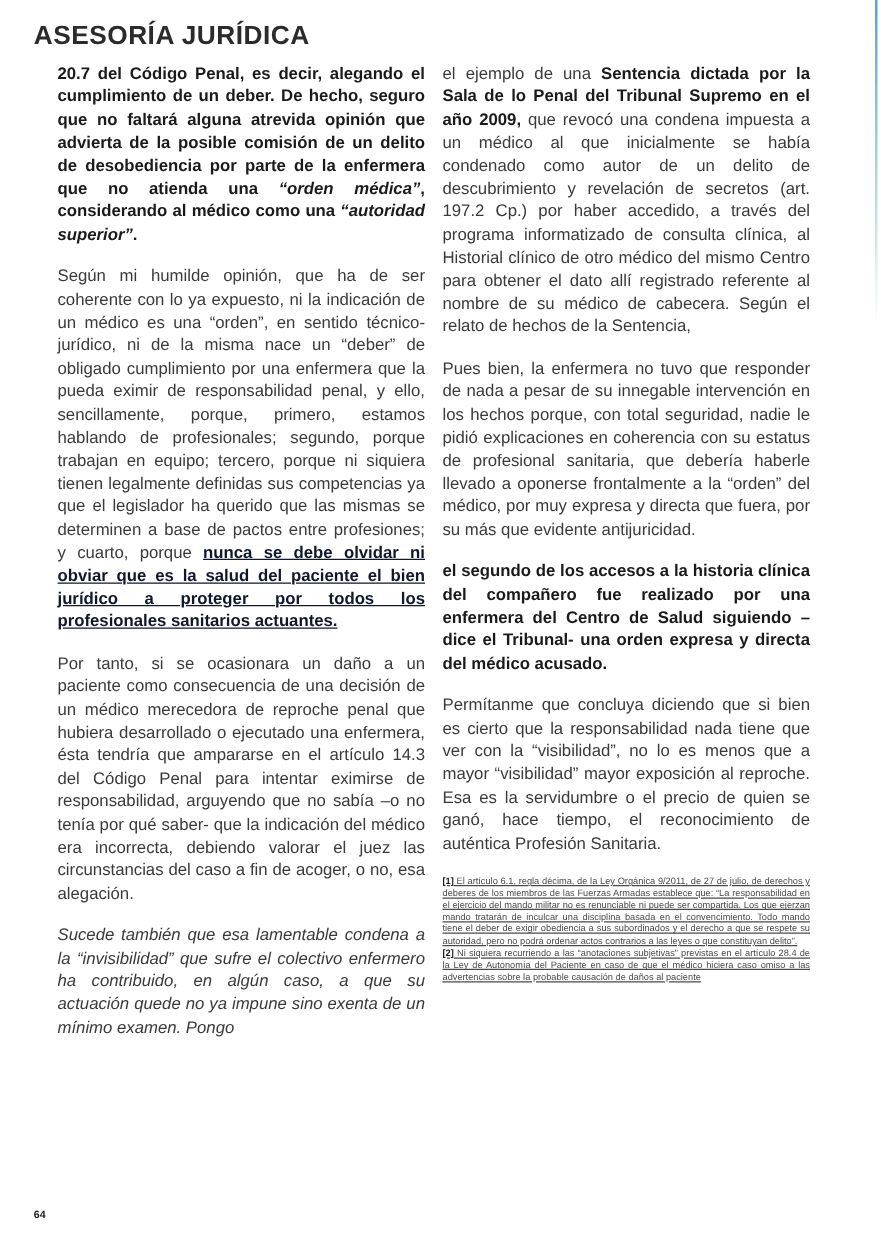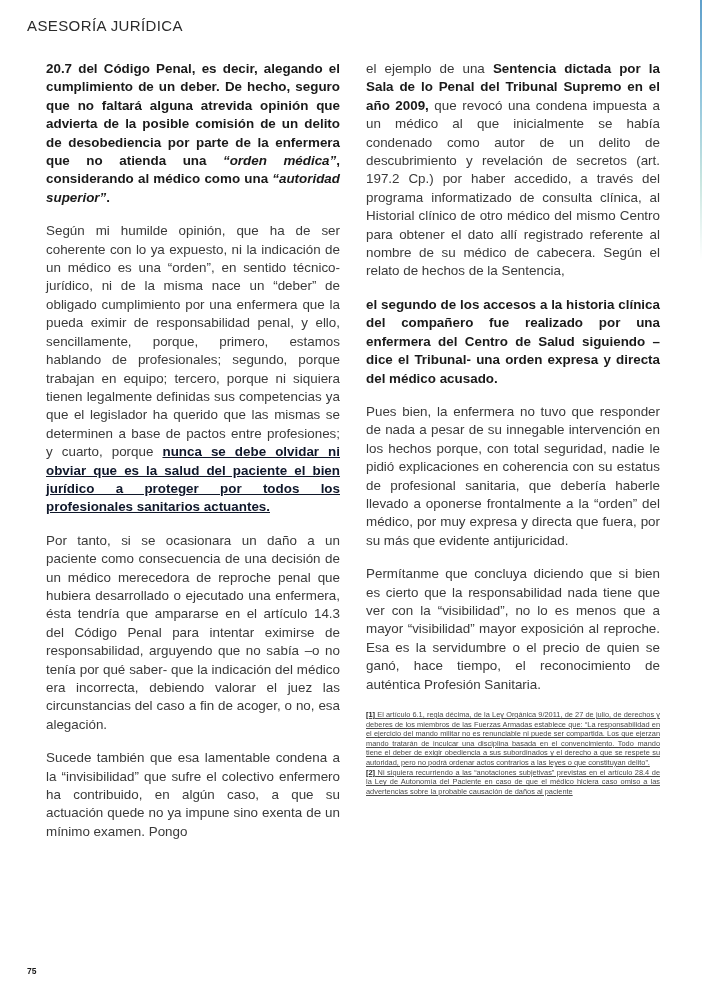--- a/index.html
+++ b/index.html
@@ -35,10 +35,10 @@
     position: absolute;
     left: 27px;
     top: 17px;
-    font-size: 15px;
+    font-size: 21px;
     letter-spacing: 0.4px;
     color: #2b2b2b;
-    font-weight: 400;
+    font-weight: 700;
   }
 
   .columns {

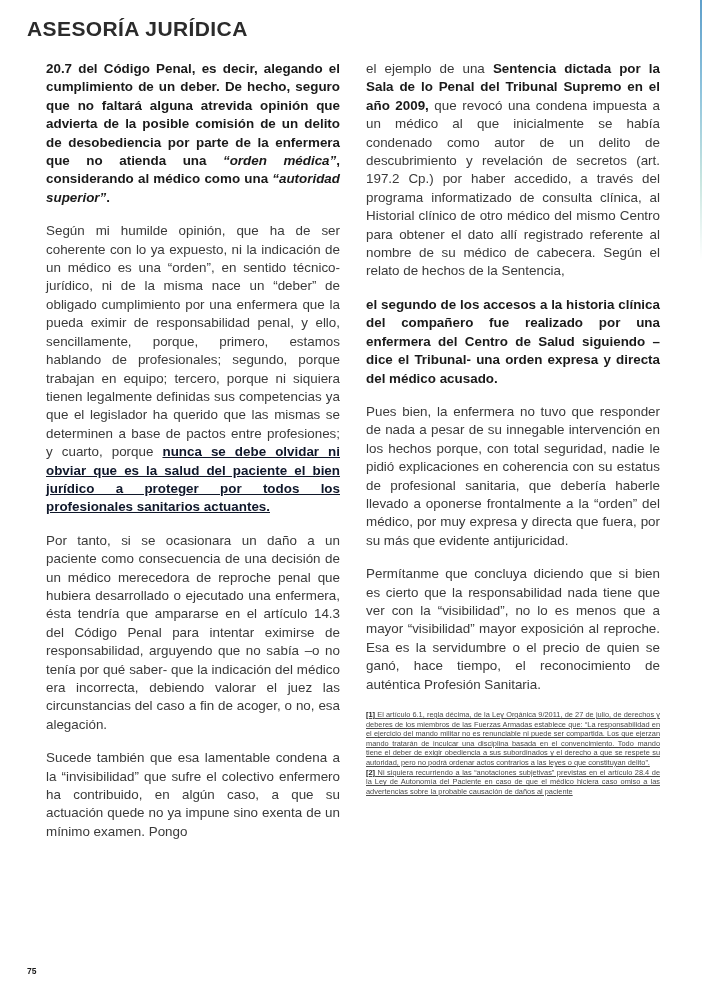--- a/index.html
+++ b/index.html
@@ -48,8 +48,7 @@
     width: 615px;
     height: 905px;
     display: flex;
-    gap: 26px;
-    margin-top: 10px;
+    gap: 14px;
   }
 
   .col {

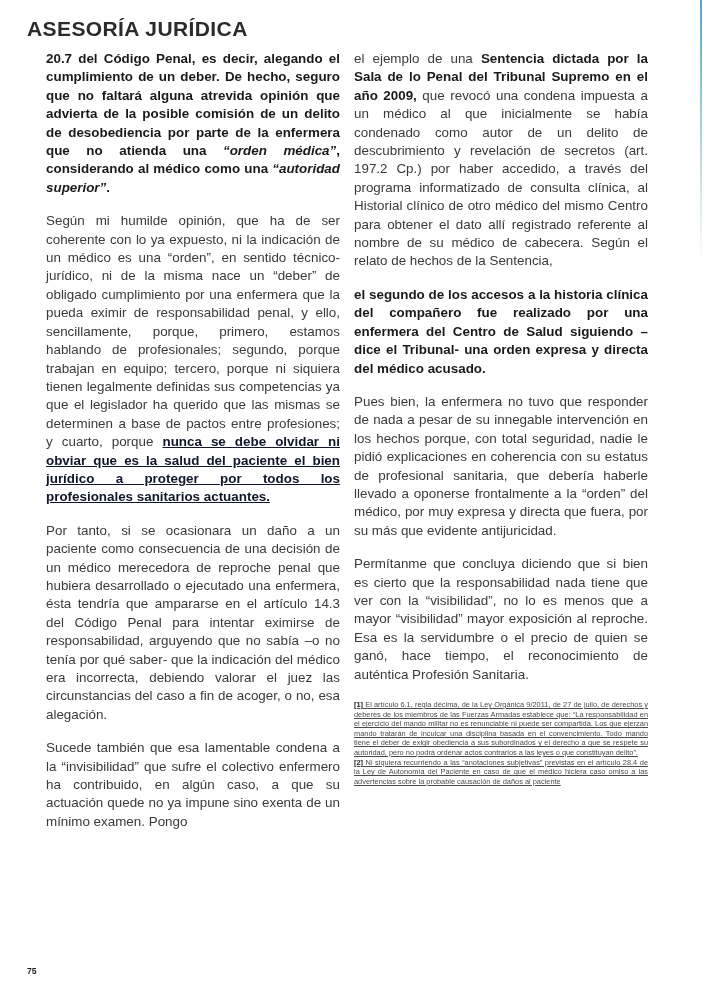--- a/index.html
+++ b/index.html
@@ -140,12 +140,12 @@
         <span>el ejemplo de una </span><b>Sentencia dictada por la Sala de lo Penal del Tribunal Supremo en el año 2009,</b><span> que revocó una condena impuesta a un médico al que inicialmente se había condenado como autor de un delito de descubrimiento y revelación de secretos (art. 197.2 Cp.) por haber accedido, a través del programa informatizado de consulta clínica, al Historial clínico de otro médico del mismo Centro para obtener el dato allí registrado referente al nombre de su médico de cabecera. Según el relato de hechos de la Sentencia,</span>
       </p>
 
+      <p class="para">
+        <span>Pues bien, la enfermera no tuvo que responder de nada a pesar de su innegable intervención en los hechos porque, con total seguridad, nadie le pidió explicaciones en coherencia con su estatus de profesional sanitaria, que debería haberle llevado a oponerse frontalmente a la “orden” del médico, por muy expresa y directa que fuera, por su más que evidente antijuricidad.</span>
+      </p>
+
       <p class="para bold">
         <span>el segundo de los accesos a la historia clínica del compañero fue realizado por una enfermera del Centro de Salud siguiendo –dice el Tribunal- una orden expresa y directa del médico acusado.</span>
-      </p>
-
-      <p class="para">
-        <span>Pues bien, la enfermera no tuvo que responder de nada a pesar de su innegable intervención en los hechos porque, con total seguridad, nadie le pidió explicaciones en coherencia con su estatus de profesional sanitaria, que debería haberle llevado a oponerse frontalmente a la “orden” del médico, por muy expresa y directa que fuera, por su más que evidente antijuricidad.</span>
       </p>
 
       <p class="para">

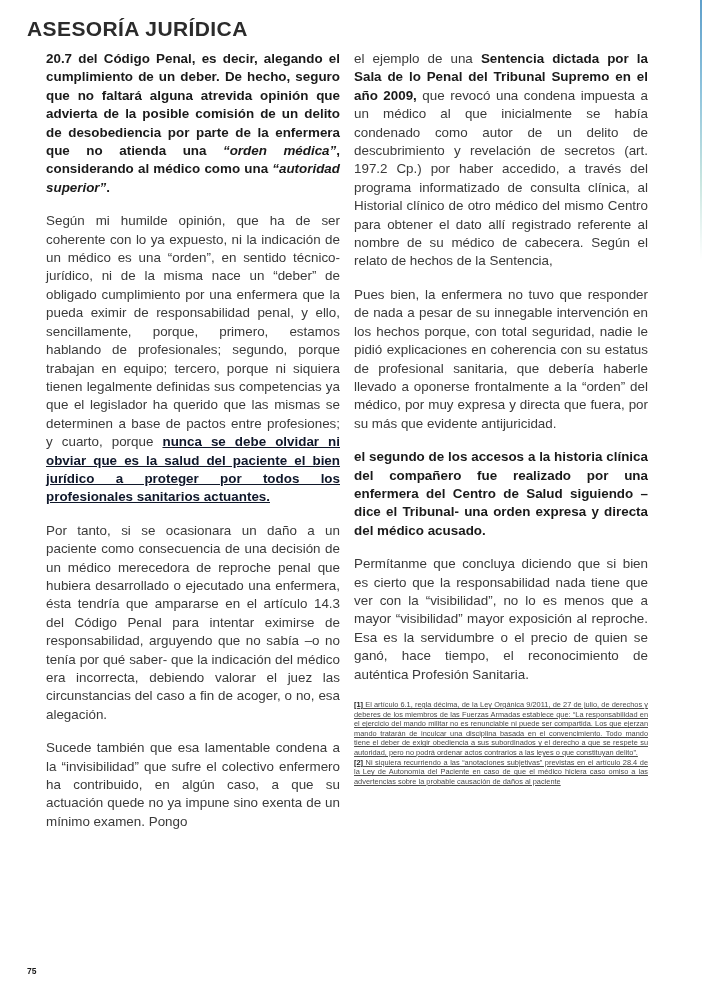--- a/index.html
+++ b/index.html
@@ -66,7 +66,7 @@
     -webkit-hyphens: none;
     hyphens: none;
   }
-  p.para:last-child { margin-bottom: 0; }
+  p.para:last-child { margin-bottom: 0; font-style: italic; }
 
   p.para.bold {
     font-weight: bold;

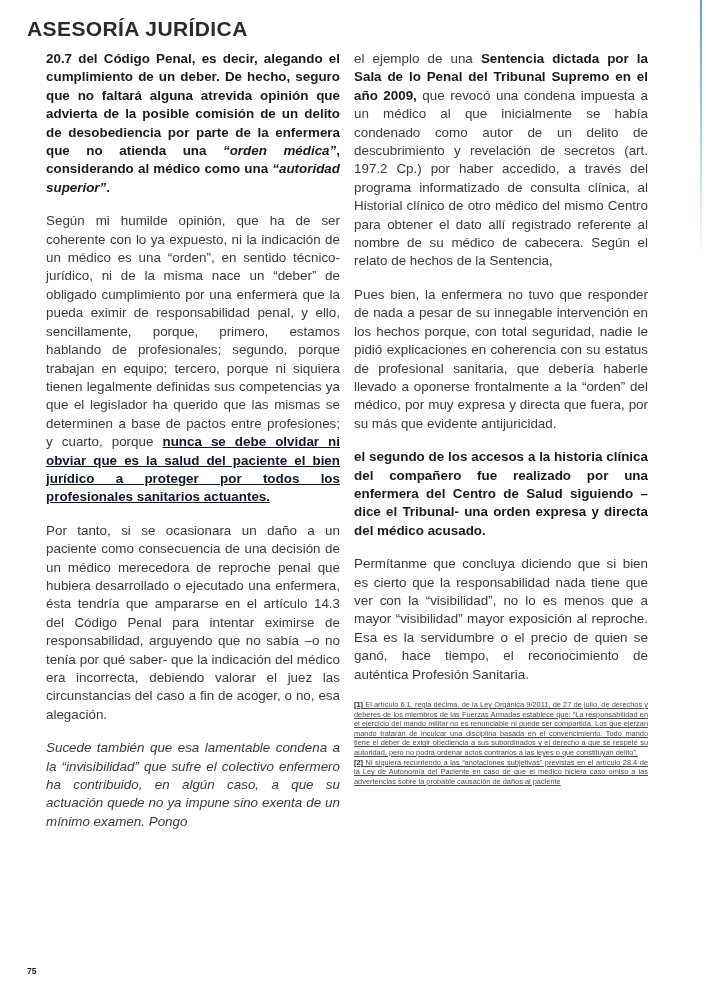--- a/index.html
+++ b/index.html
@@ -161,7 +161,7 @@
 
   </div>
 
-  <div class="page-number">75</div>
+  <div class="page-number">64</div>
 
 </div>
 

